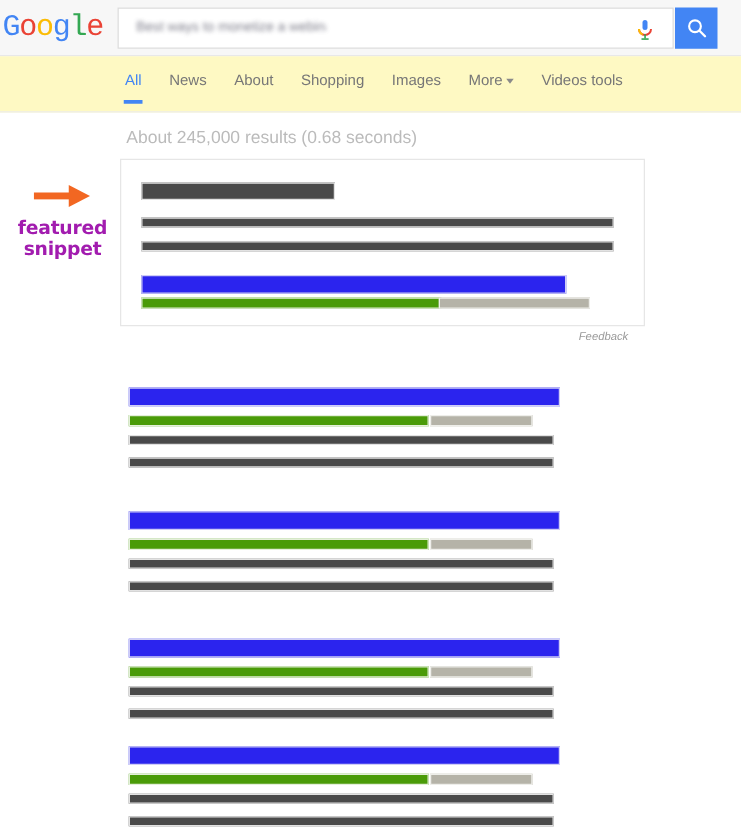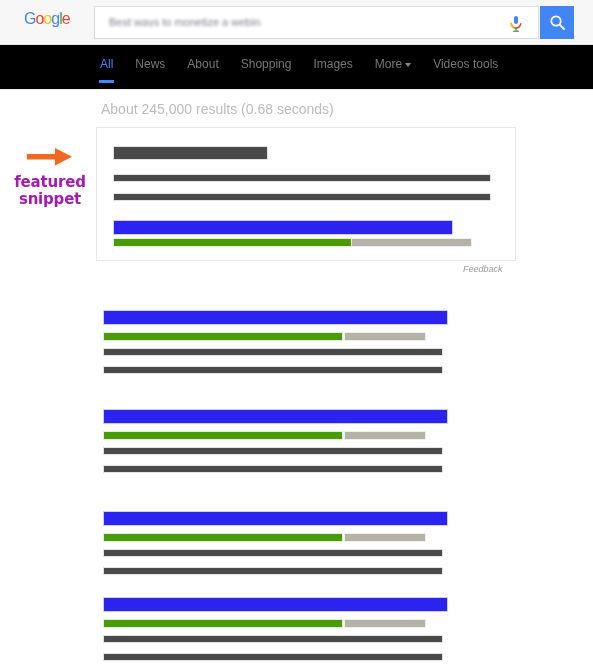--- a/index.html
+++ b/index.html
@@ -27,10 +27,10 @@
   }
   .logo {
     position: absolute;
-    left: 24px;
+    left: 2px;
     top: 11px;
-    font-family: Liberation Sans, sans-serif;
-    font-size: 16px;
+    font-family: Liberation Mono, monospace;
+    font-size: 24px;
     letter-spacing: -1px;
     line-height: 1;
     font-weight: 400;

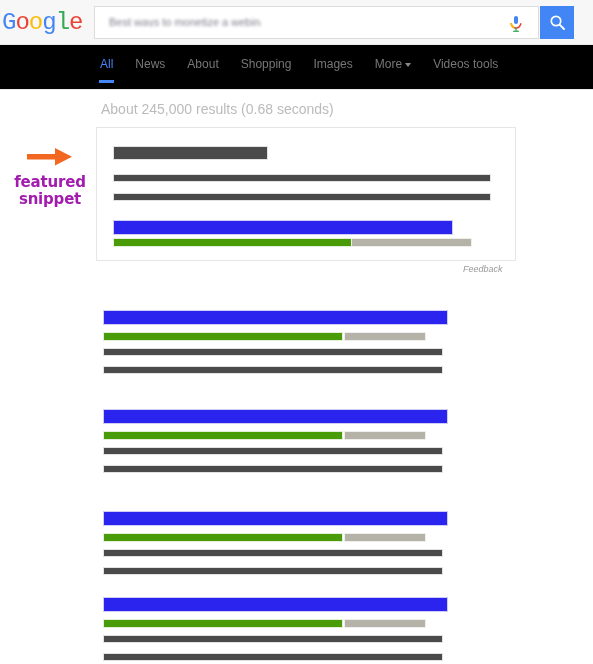--- a/index.html
+++ b/index.html
@@ -93,7 +93,7 @@
   .navbar {
     position: relative;
     height: 44px;
-    background: #000000;
+    background: #fef9c3;
     border-bottom: 1px solid #ebebeb;
     text-align: right;
   }

